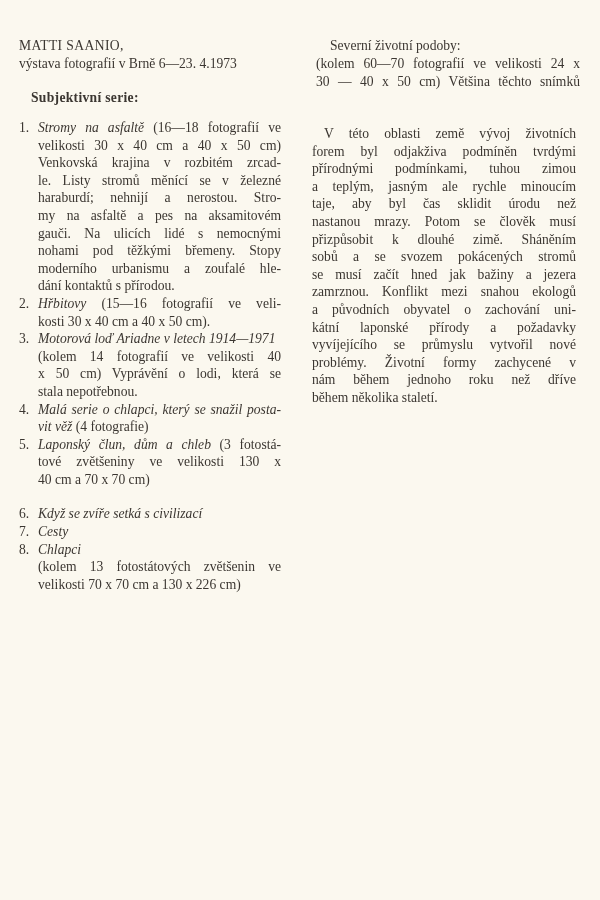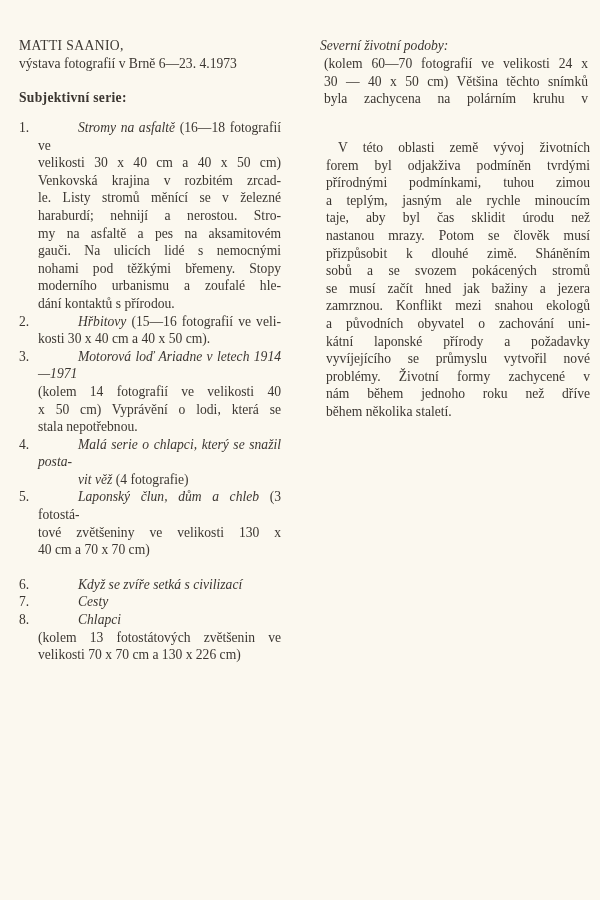--- a/index.html
+++ b/index.html
@@ -23,7 +23,7 @@
   .list li .num { position: absolute; left: 0; top: 0; }
   .list li em { font-style: italic; margin-left: 40px; }
   .list li.gap { margin-top: 17px; }
-  .rtitle { position: absolute; top: 37px; left: 8px; font-style: italic; white-space: nowrap; }
+  .rtitle { position: absolute; top: 37px; left: 18px; white-space: nowrap; }
   .rpara1 { position: absolute; top: 55px; left: 12px; width: 264px; text-align: justify; margin: 0; }
   .rpara2 { position: absolute; top: 125px; left: 0; width: 264px; text-align: justify; margin: 14px; text-indent: 12px; }
   .line { display: block; text-align: justify; text-align-last: justify; }

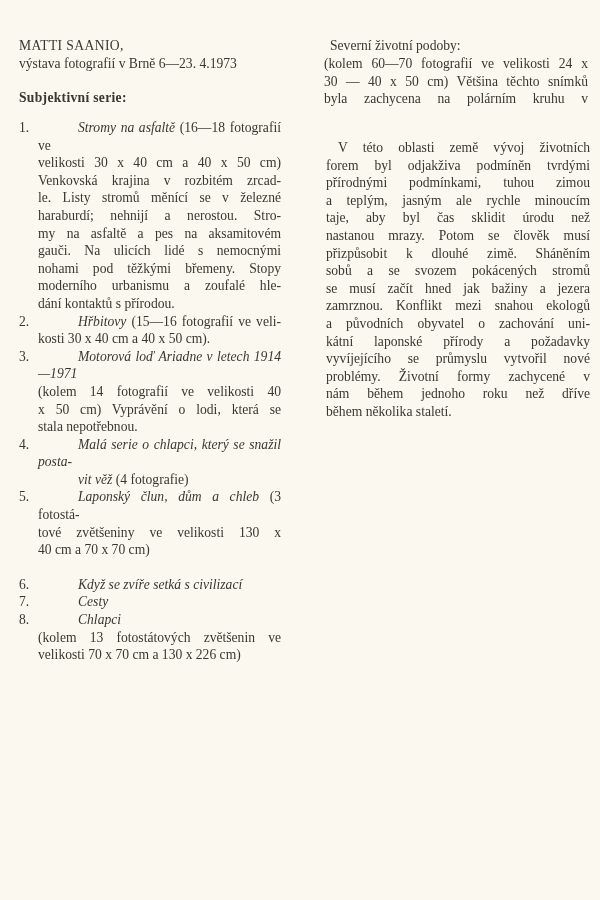--- a/index.html
+++ b/index.html
@@ -24,7 +24,7 @@
   .list li em { font-style: italic; margin-left: 40px; }
   .list li.gap { margin-top: 17px; }
   .rtitle { position: absolute; top: 37px; left: 18px; white-space: nowrap; }
-  .rpara1 { position: absolute; top: 55px; left: 12px; width: 264px; text-align: justify; margin: 0; }
+  .rpara1 { position: absolute; top: 55px; left: 4px; width: 264px; text-align: justify; margin: 0; }
   .rpara2 { position: absolute; top: 125px; left: 0; width: 264px; text-align: justify; margin: 14px; text-indent: 12px; }
   .line { display: block; text-align: justify; text-align-last: justify; }
   .line.last { text-align-last: left; }

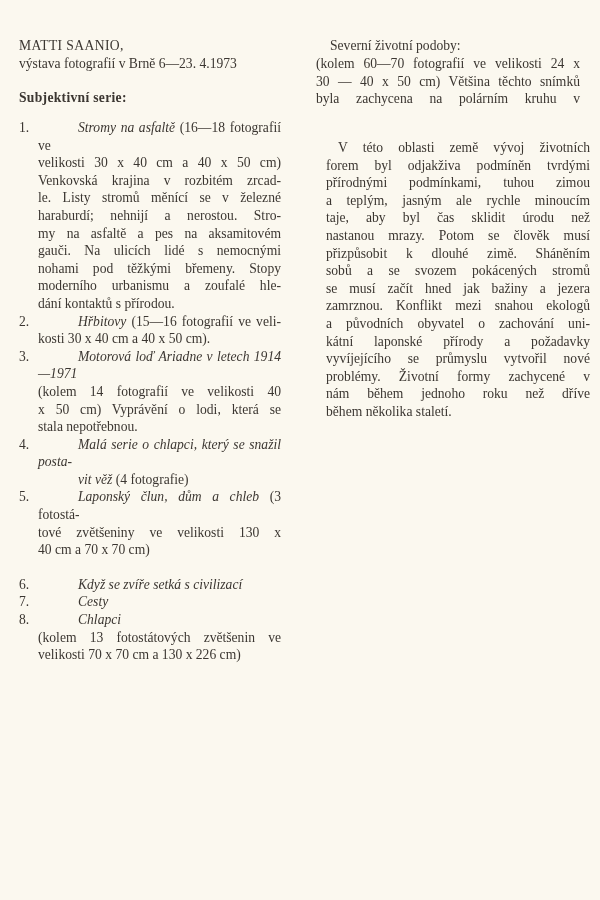--- a/index.html
+++ b/index.html
@@ -17,7 +17,7 @@
   .col-right { left: 312px; width: 264px; }
   .header-name { position: absolute; top: 37px; left: 0; letter-spacing: 0.4px; white-space: nowrap; }
   .header-sub { position: absolute; top: 55px; left: 0; white-space: nowrap; }
-  .section-title { position: absolute; top: 89px; left: 0; font-weight: bold; letter-spacing: 0.3px; white-space: nowrap; }
+  .section-title { position: absolute; top: 89px; left: 12px; font-weight: bold; letter-spacing: 0.3px; white-space: nowrap; }
   .list { position: absolute; top: 119px; left: 0; width: 262px; margin: 0; padding: 0; list-style: none; }
   .list li { position: relative; padding-left: 19px; text-align: justify; }
   .list li .num { position: absolute; left: 0; top: 0; }

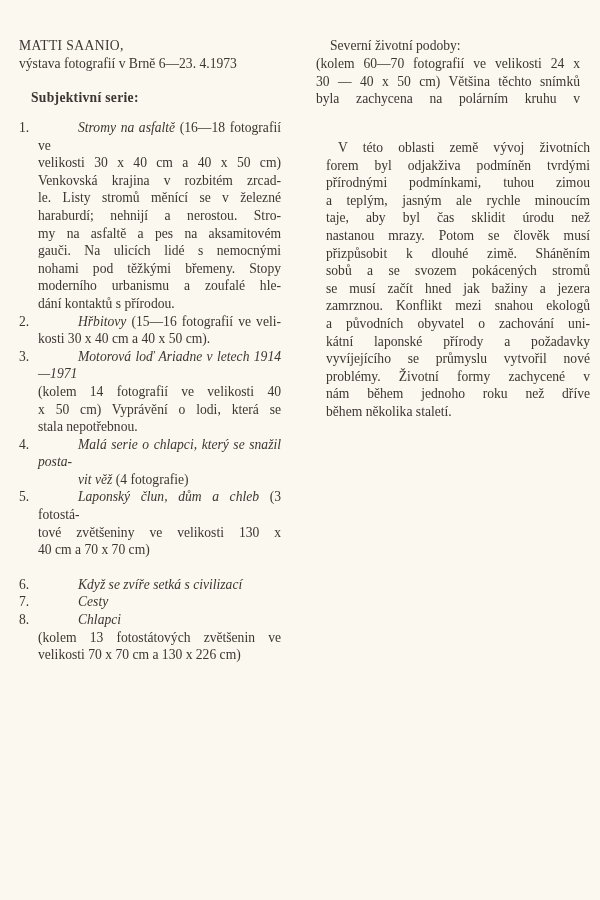--- a/index.html
+++ b/index.html
@@ -96,7 +96,6 @@
   <p class="rpara1">
     <span class="line">(kolem 60—70 fotografií ve velikosti 24 x</span>
     <span class="line">30 — 40 x 50 cm) Většina těchto snímků</span>
-    <span class="line">byla zachycena na polárním kruhu v</span>
   </p>
   <p class="rpara2">
     <span class="line" style="text-indent:12px">V této oblasti země vývoj životních</span>

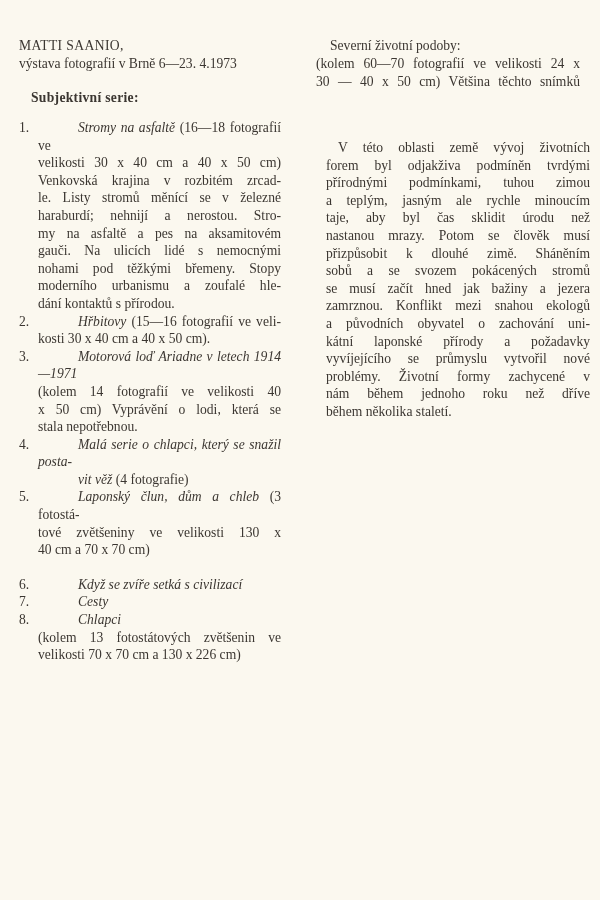--- a/index.html
+++ b/index.html
@@ -21,7 +21,7 @@
   .list { position: absolute; top: 119px; left: 0; width: 262px; margin: 0; padding: 0; list-style: none; }
   .list li { position: relative; padding-left: 19px; text-align: justify; }
   .list li .num { position: absolute; left: 0; top: 0; }
-  .list li em { font-style: italic; margin-left: 40px; }
+  .list li em { font-style: italic; }
   .list li.gap { margin-top: 17px; }
   .rtitle { position: absolute; top: 37px; left: 18px; white-space: nowrap; }
   .rpara1 { position: absolute; top: 55px; left: 4px; width: 264px; text-align: justify; margin: 0; }

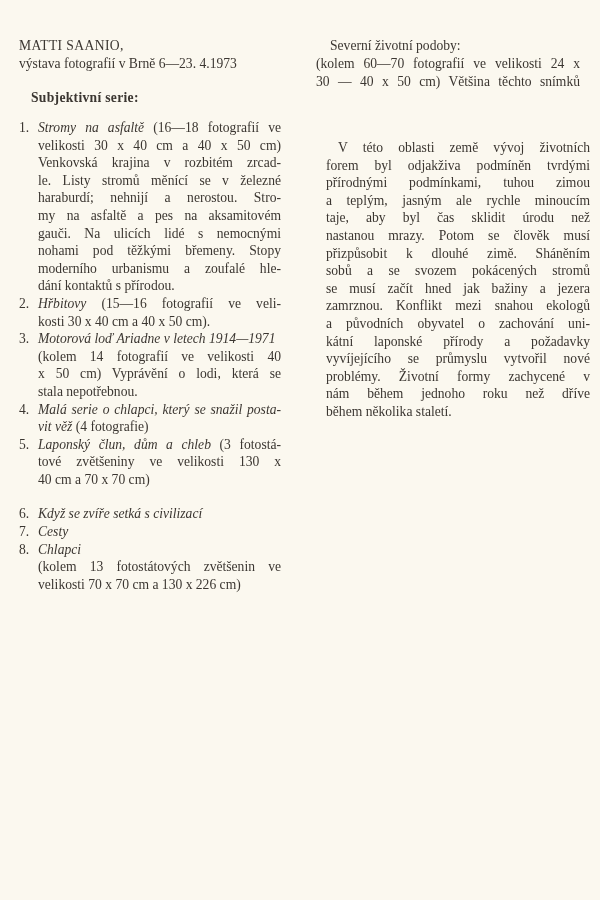--- a/index.html
+++ b/index.html
@@ -25,7 +25,7 @@
   .list li.gap { margin-top: 17px; }
   .rtitle { position: absolute; top: 37px; left: 18px; white-space: nowrap; }
   .rpara1 { position: absolute; top: 55px; left: 4px; width: 264px; text-align: justify; margin: 0; }
-  .rpara2 { position: absolute; top: 125px; left: 0; width: 264px; text-align: justify; margin: 14px; text-indent: 12px; }
+  .rpara2 { position: absolute; top: 125px; left: 0; width: 264px; text-align: justify; margin: 0; text-indent: 12px; }
   .line { display: block; text-align: justify; text-align-last: justify; }
   .line.last { text-align-last: left; }
 </style>

